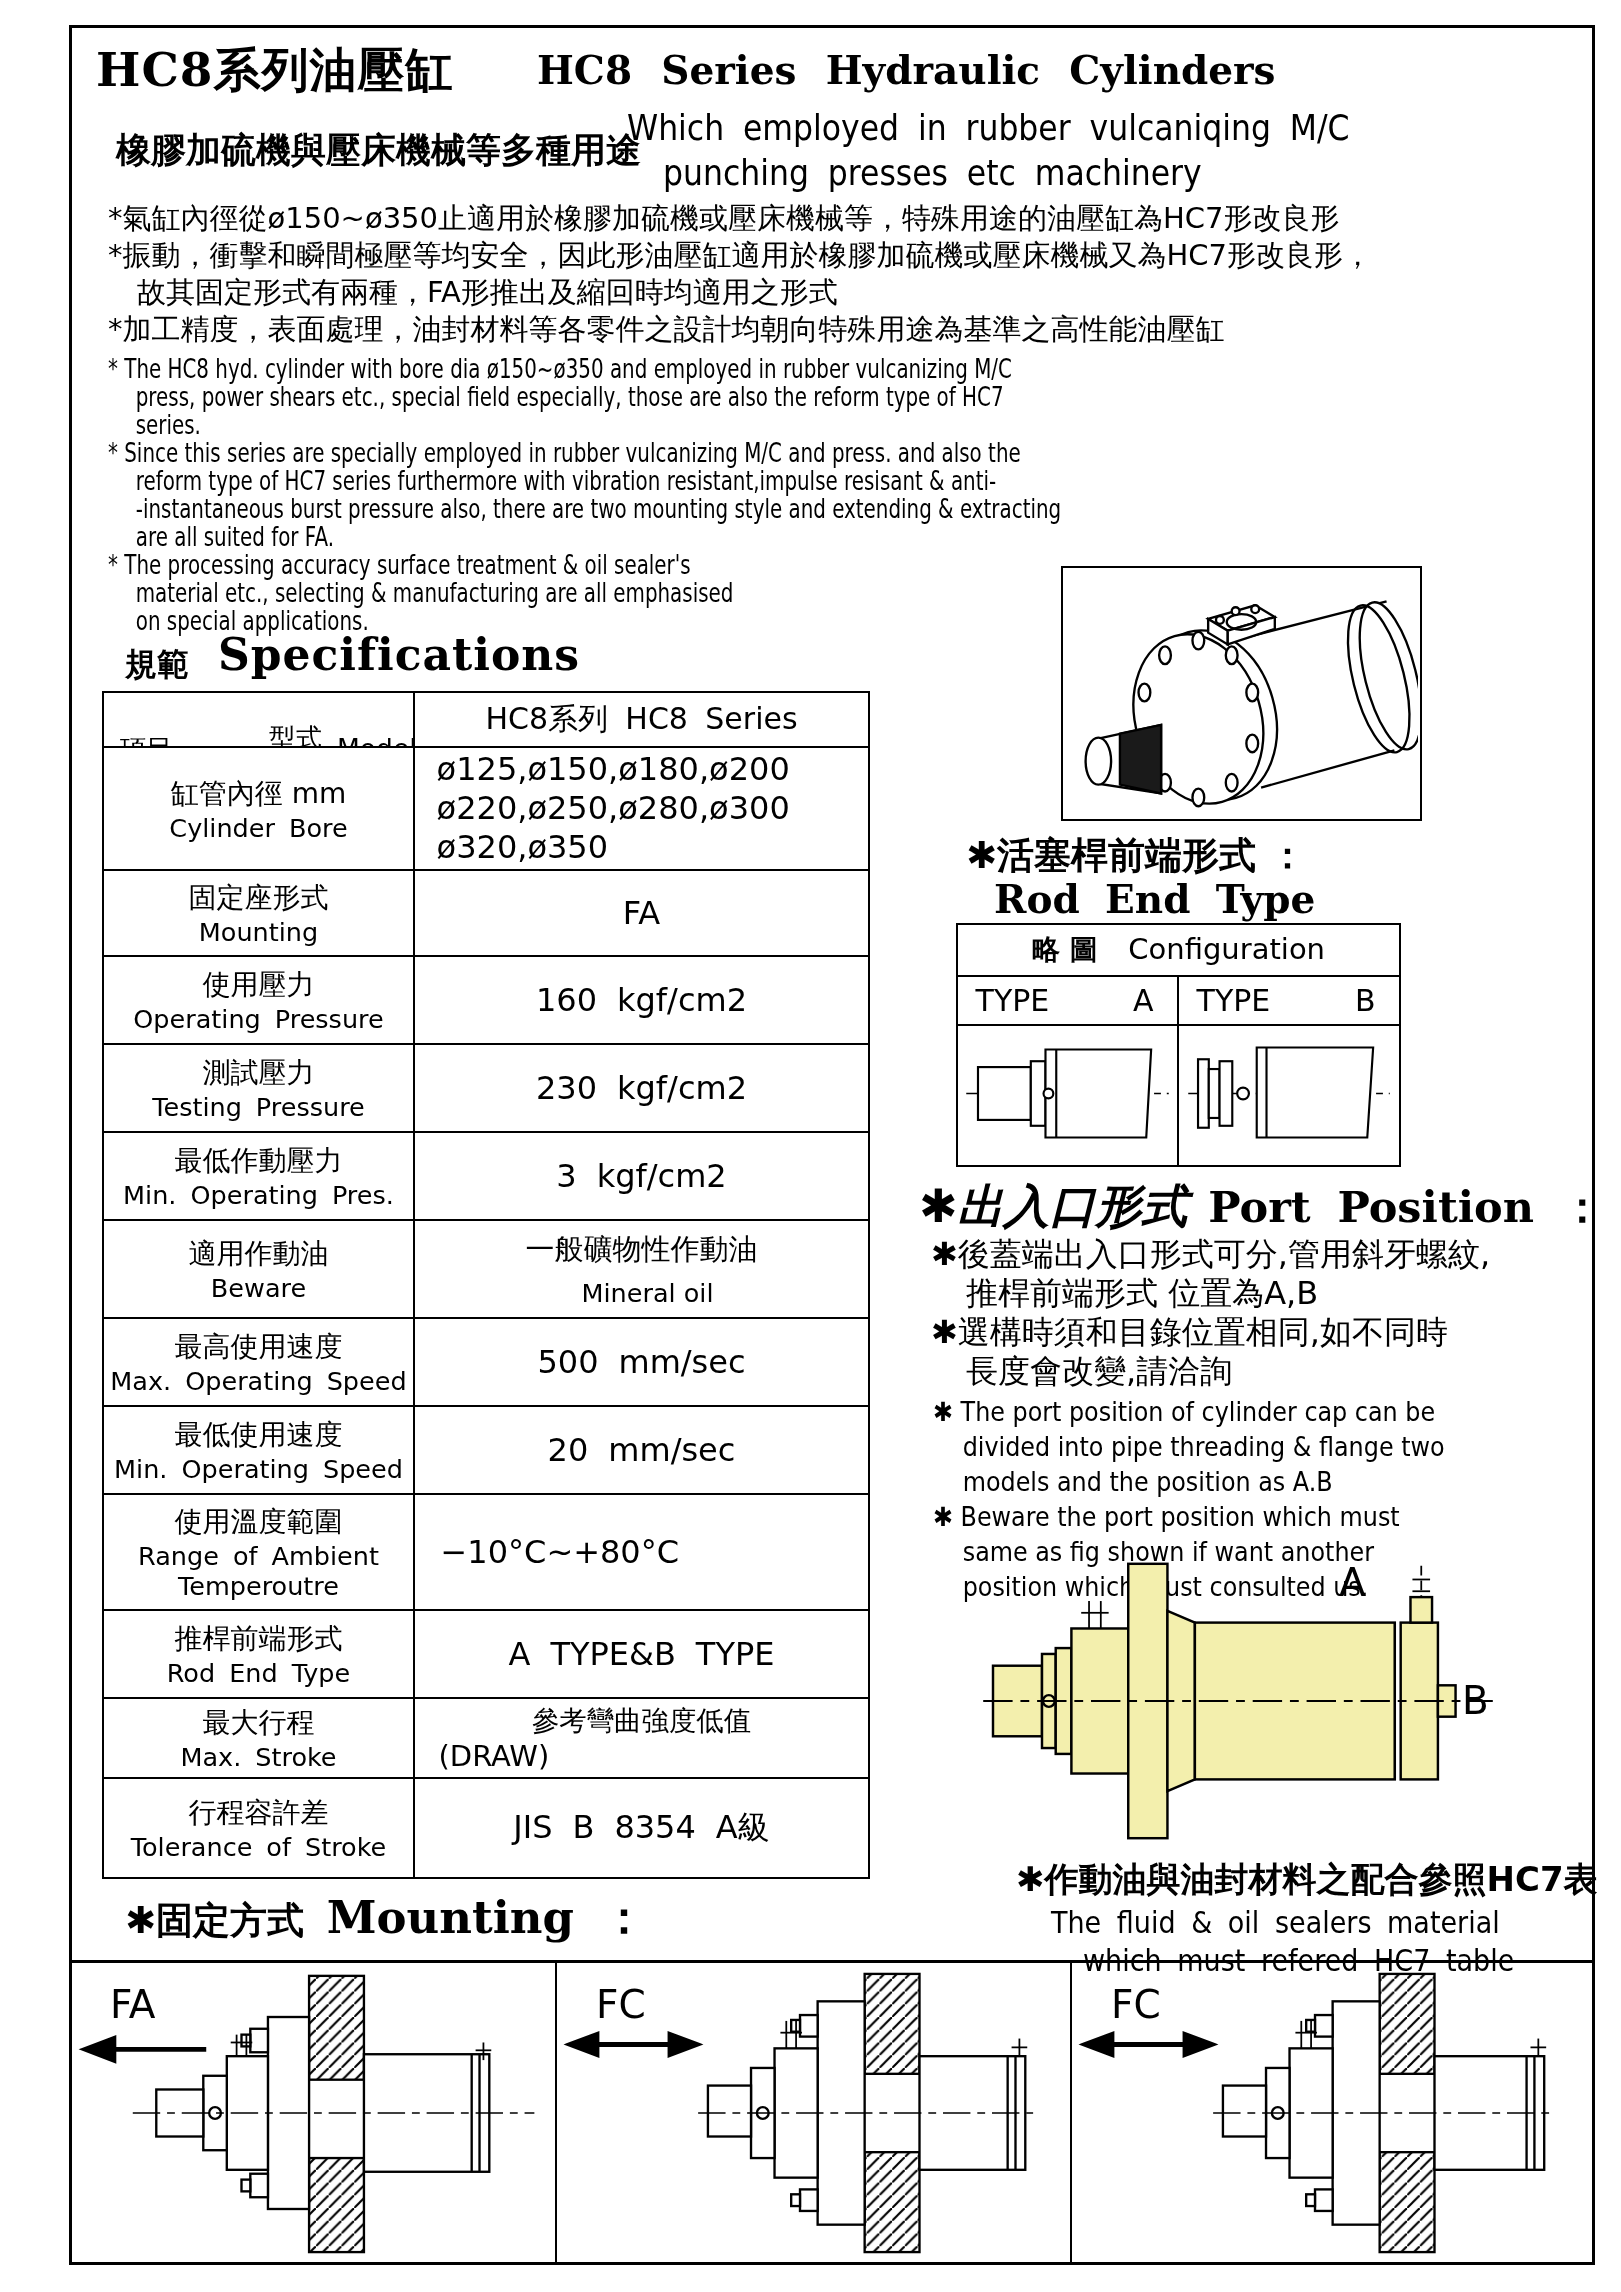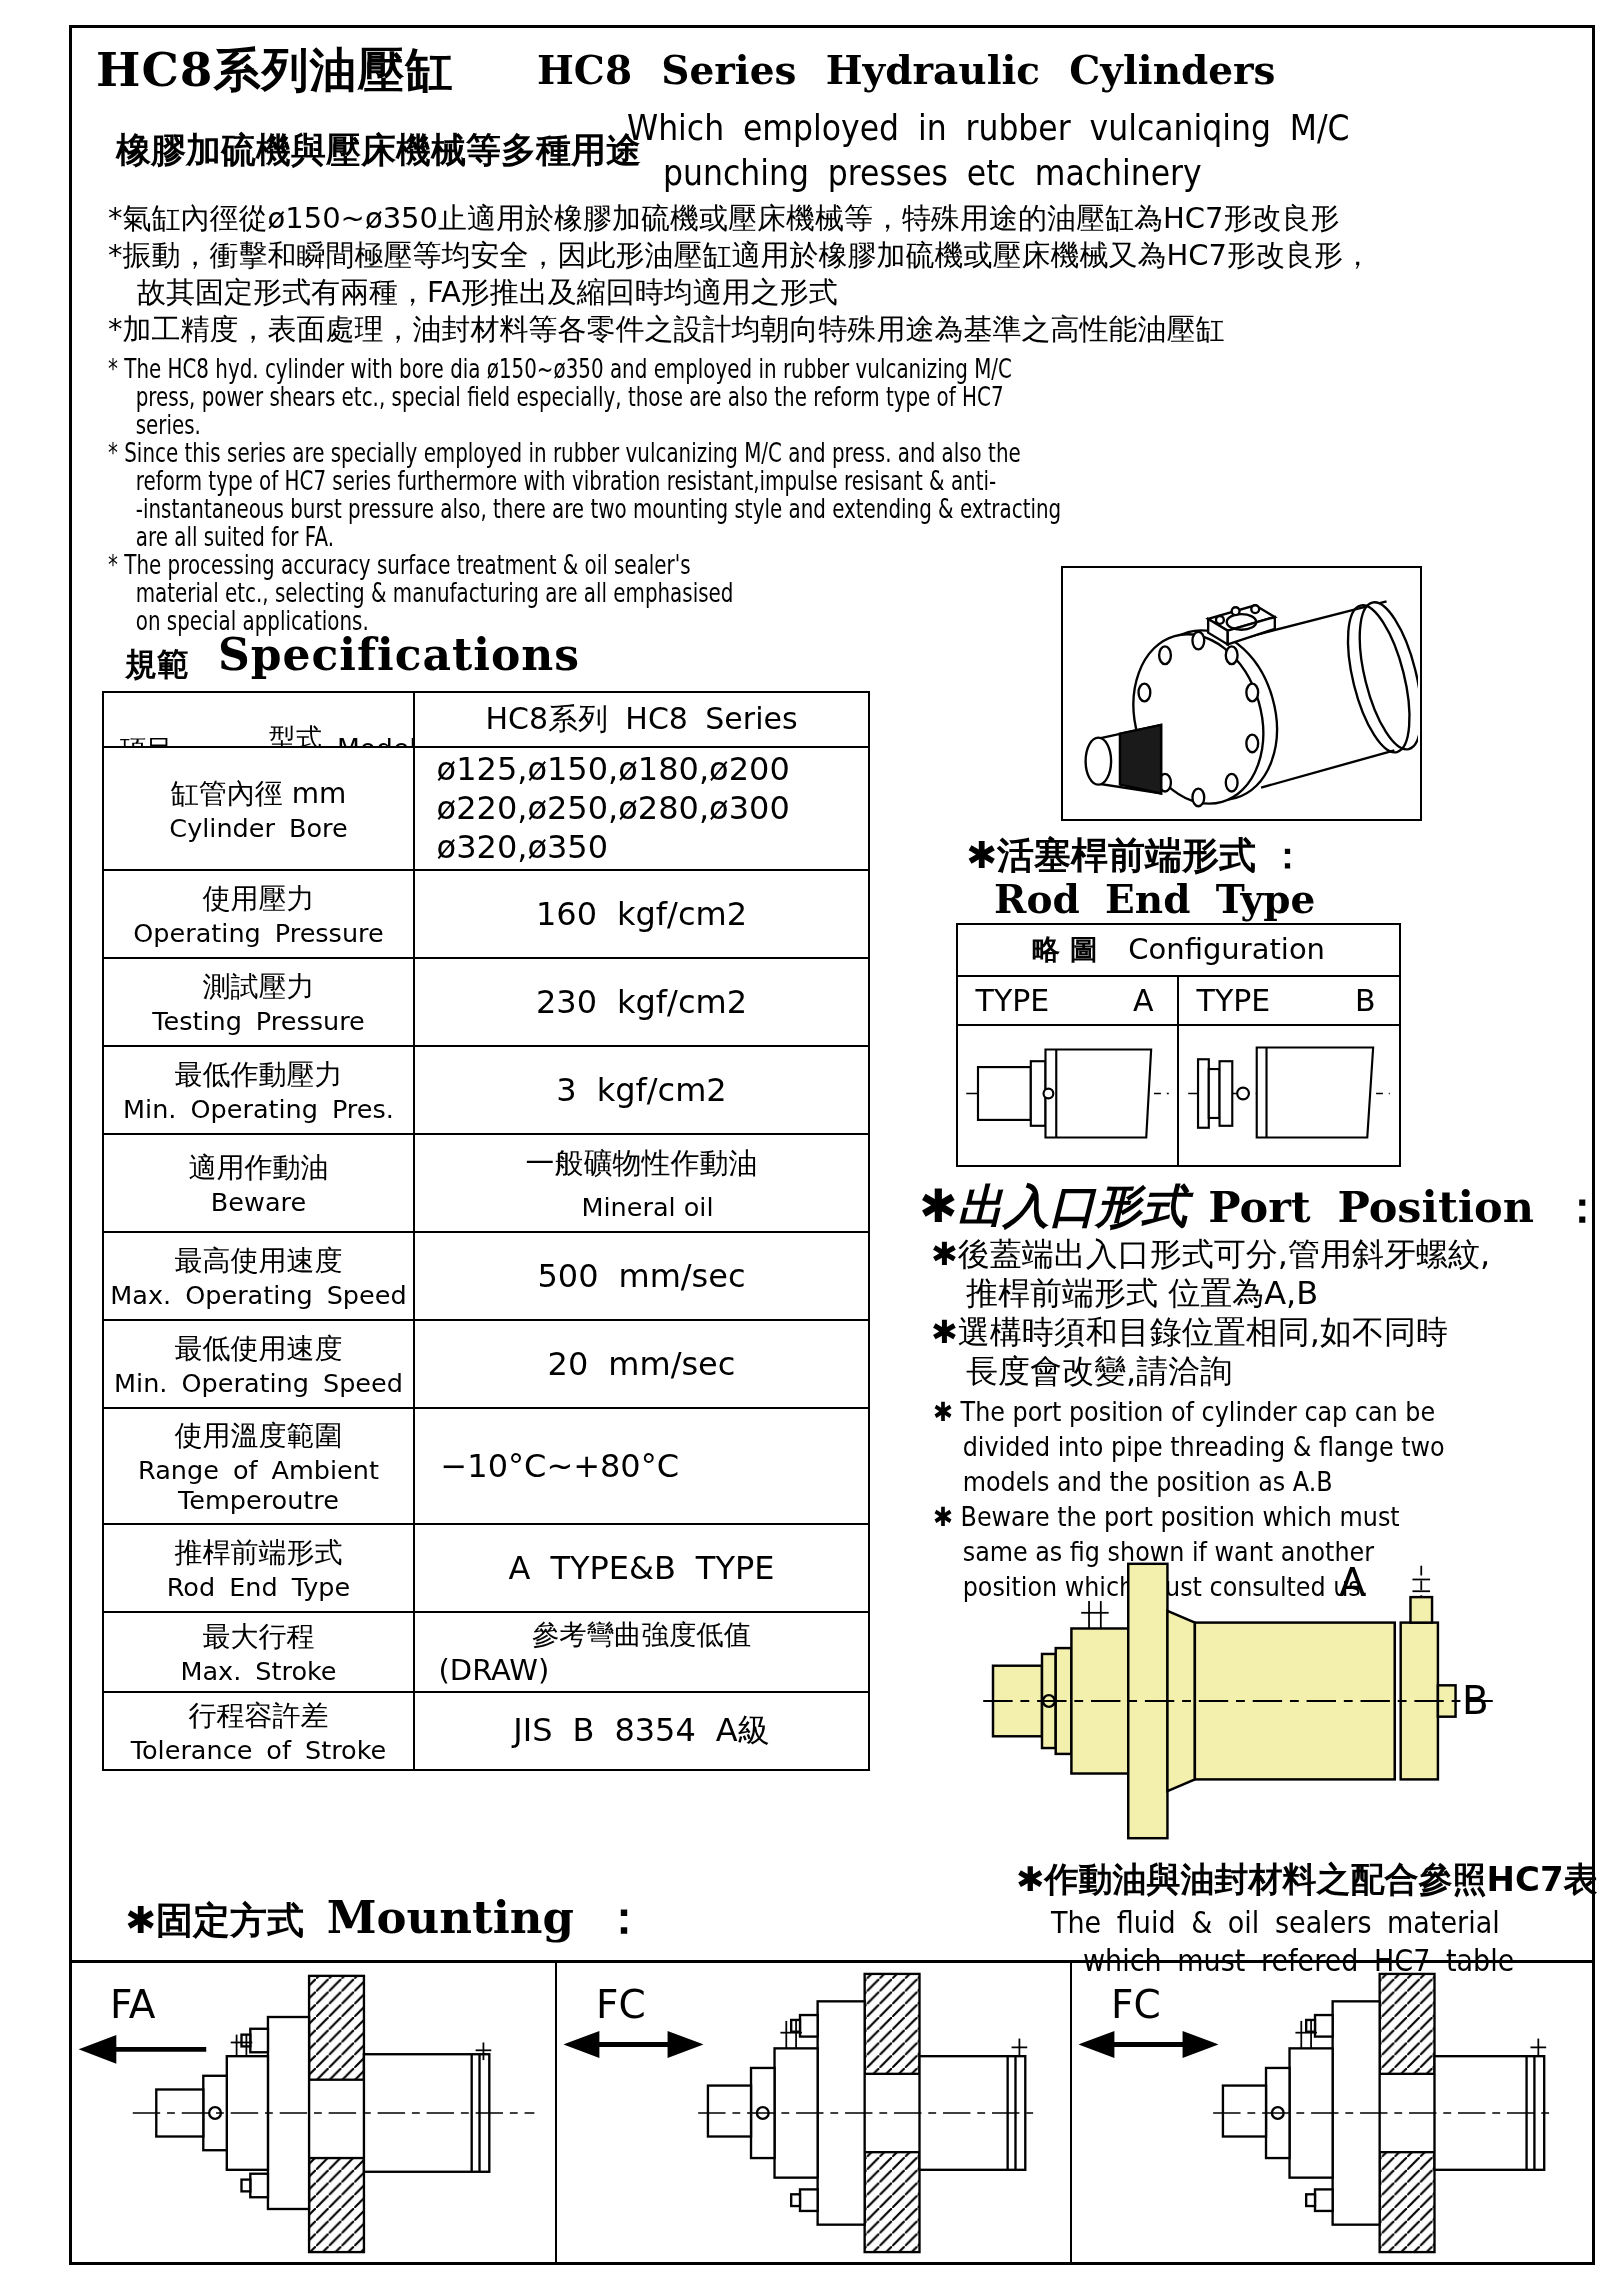--- a/index.html
+++ b/index.html
@@ -111,6 +111,15 @@
     </td>
   </tr>
 
+  <tr class="h2">
+    <td class="lab">
+      <div class="lzh">固定座形式</div>
+      <div class="len cad">Mounting</div>
+    </td>
+    <td class="val">
+          <div class="vtx">FA</div>
+        </td>
+  </tr>
 
   <tr class="h3">
     <td class="lab">

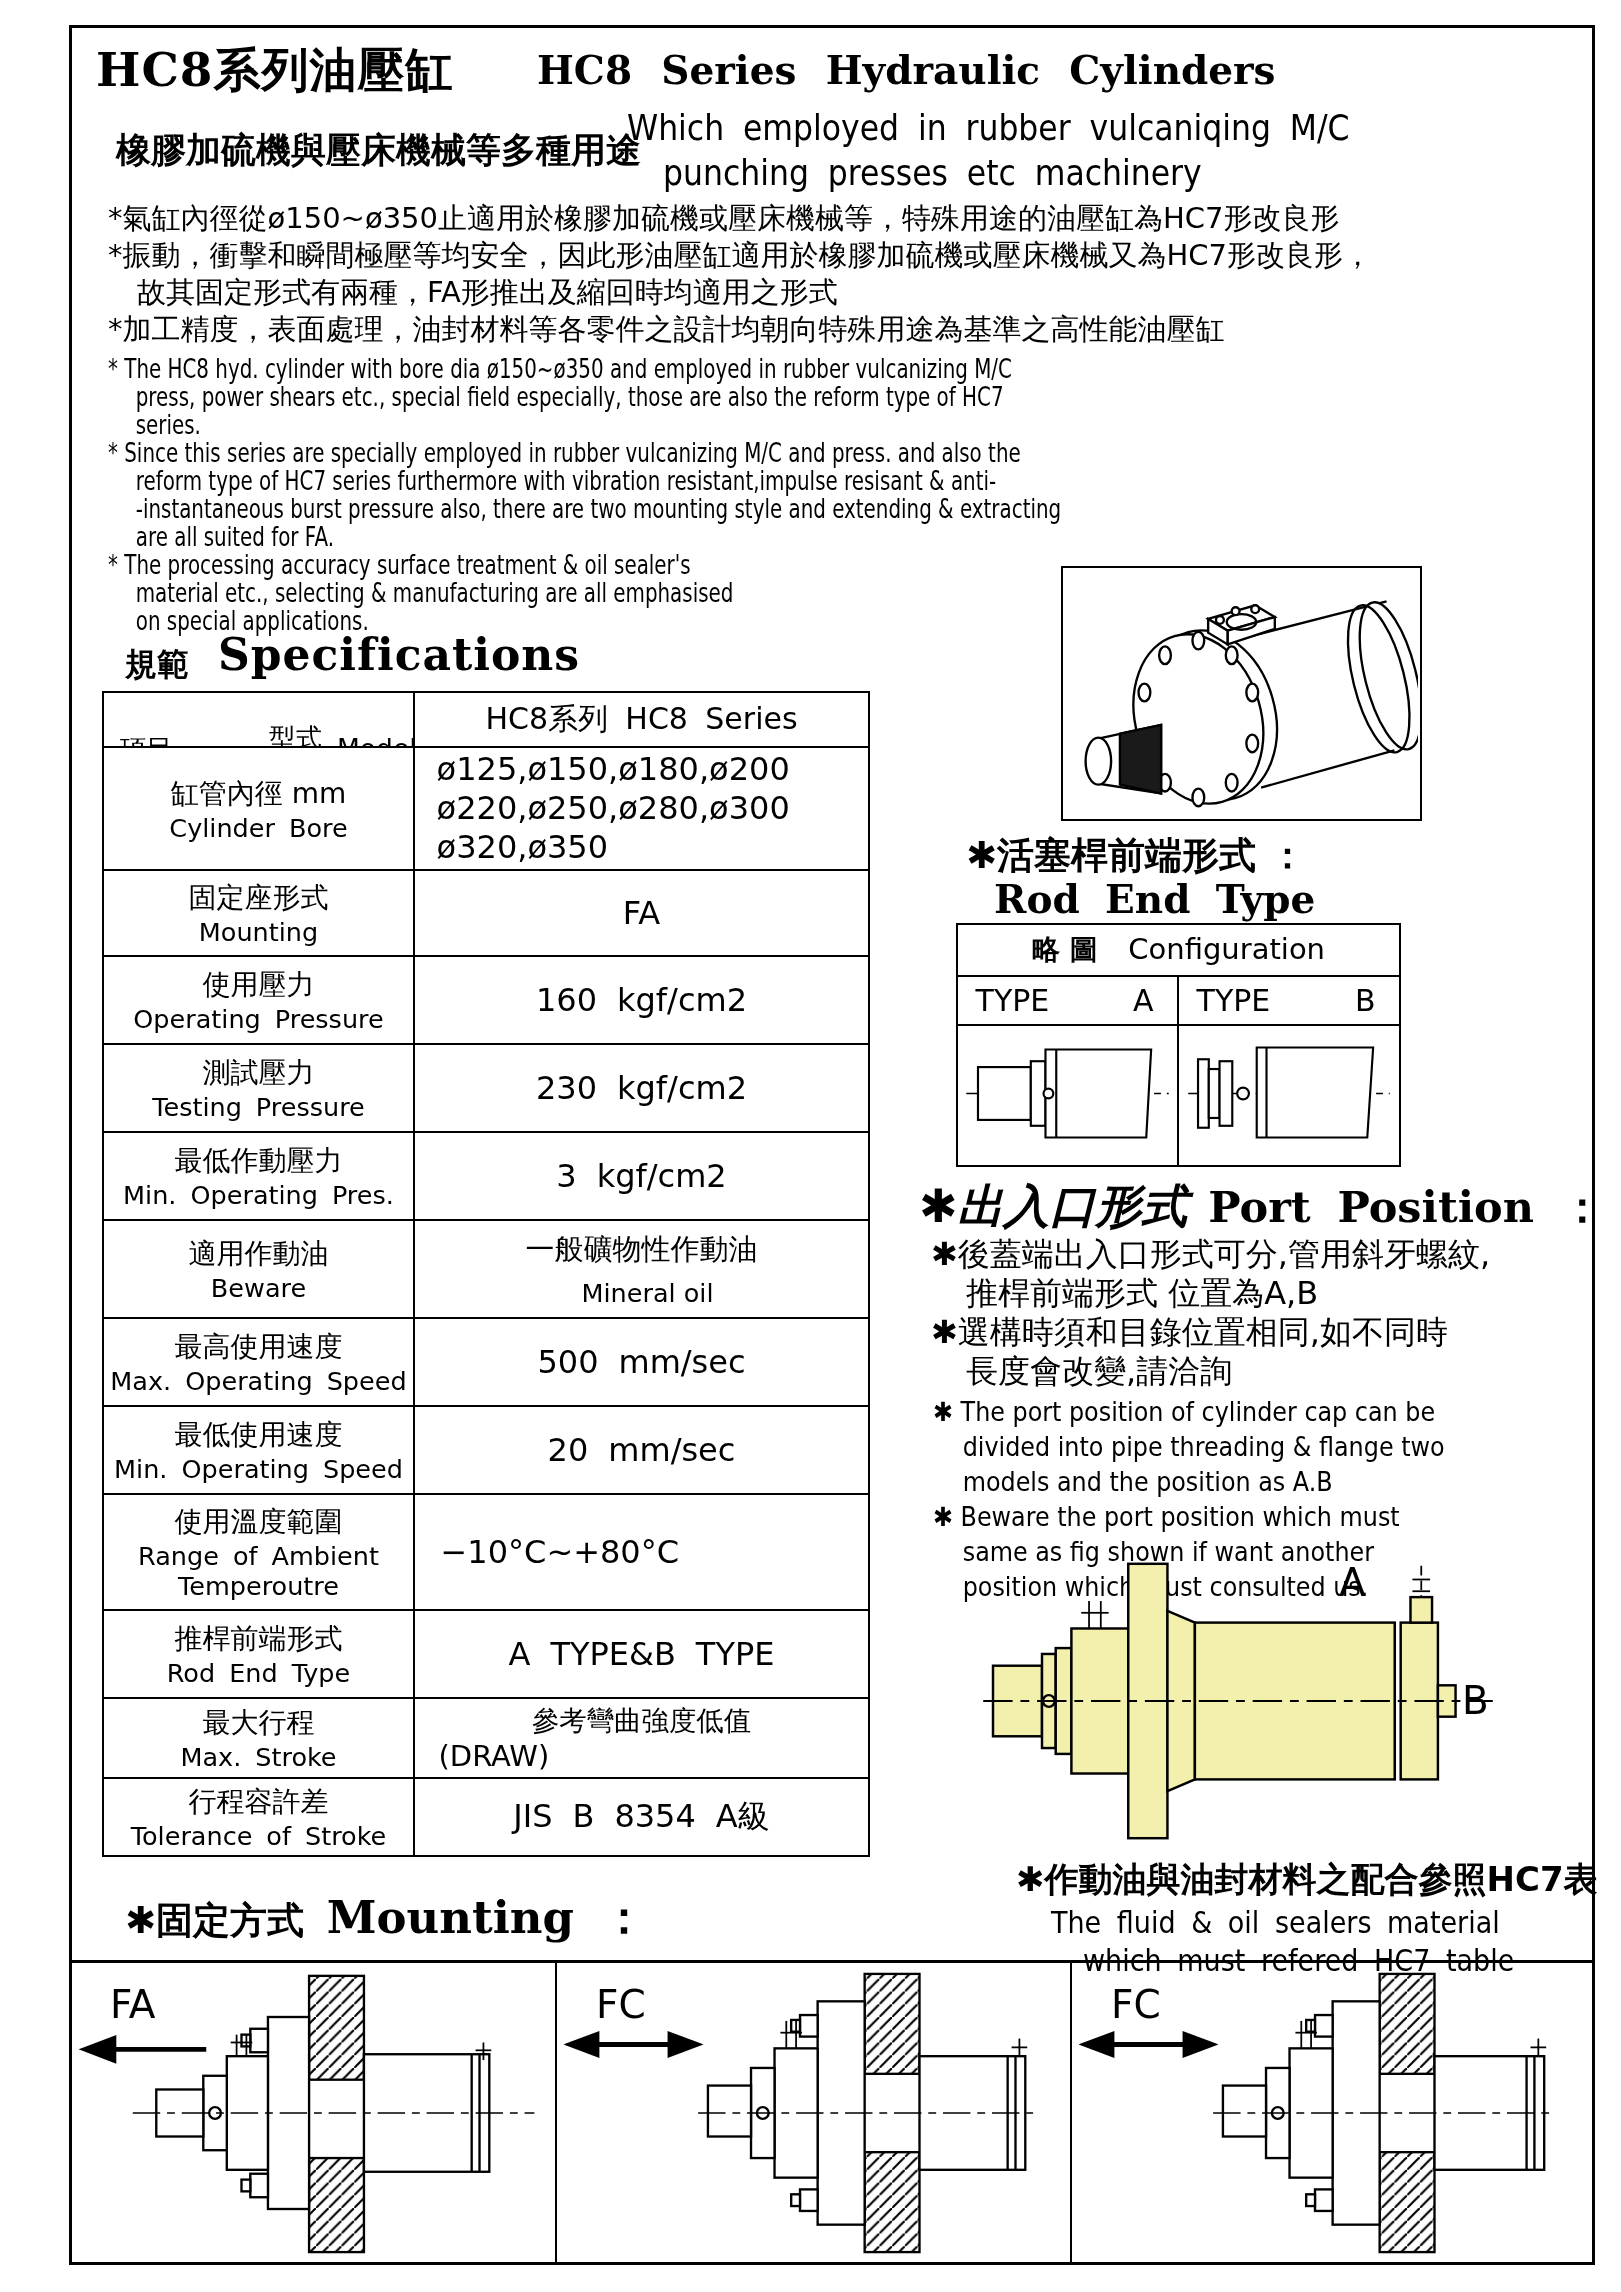--- a/index.html
+++ b/index.html
@@ -35,7 +35,7 @@
   .vline { font-size:32px; line-height:39px; text-align:left; padding-left:21.6px; word-spacing:3.9px; }
   tr.h0 { height:55px; } tr.h1 { height:123px; } tr.h2 { height:86px; }
   tr.h3, tr.h4, tr.h5, tr.h7, tr.h8, tr.h10 { height:88px; }
-  tr.h6 { height:98px; } tr.h9 { height:116px; } tr.h11 { height:80px;border-radius:26px; } tr.h12 { height:78px; }
+  tr.h6 { height:98px; } tr.h9 { height:116px; } tr.h11 { height:80px;border-radius:26px; } tr.h12 { height:100px; }
   .corner { position:relative; width:100%; height:100%; }
   .corner span { position:absolute; font-size:26.5px; }
 

